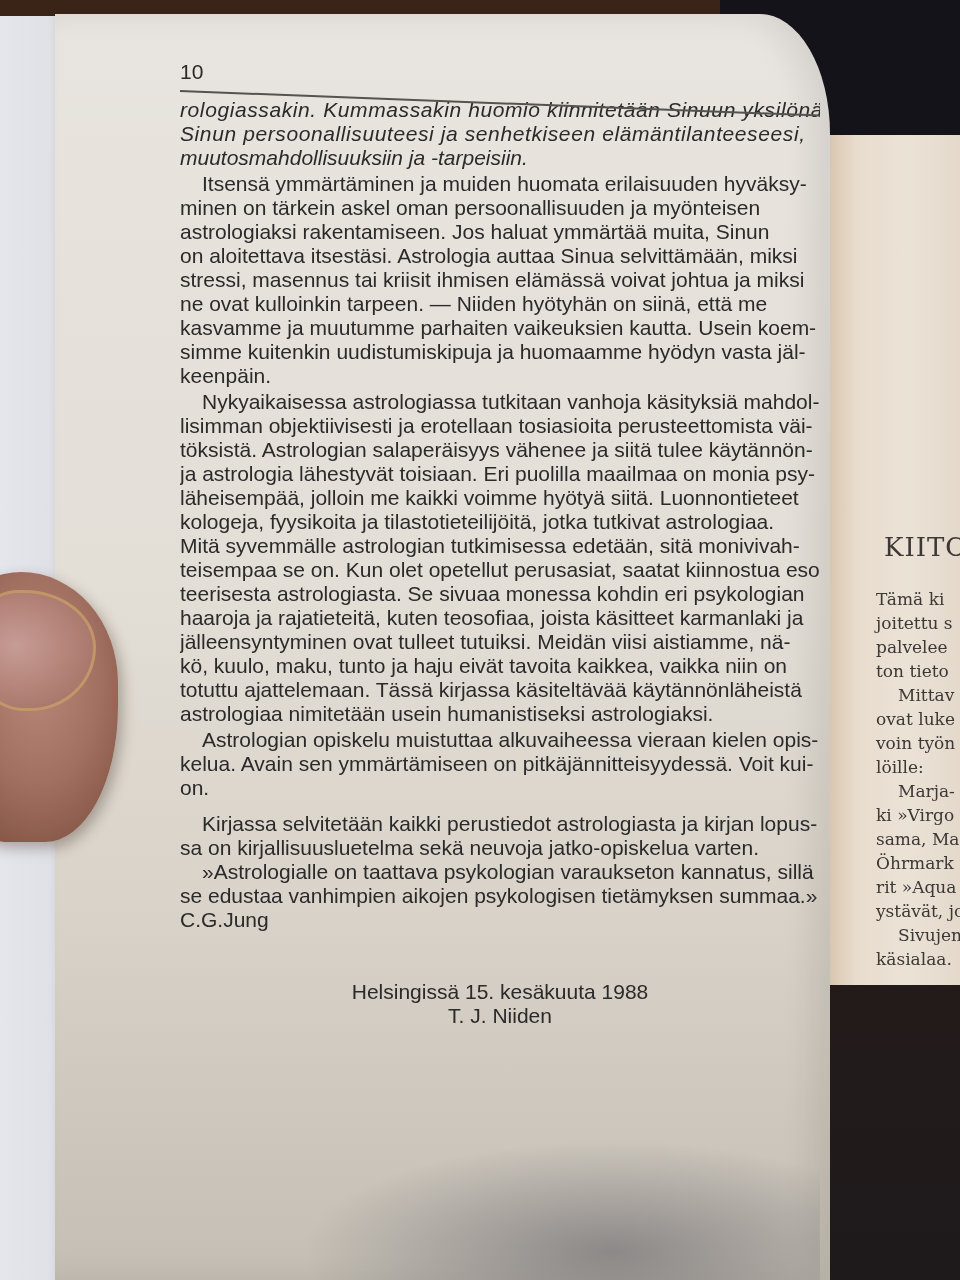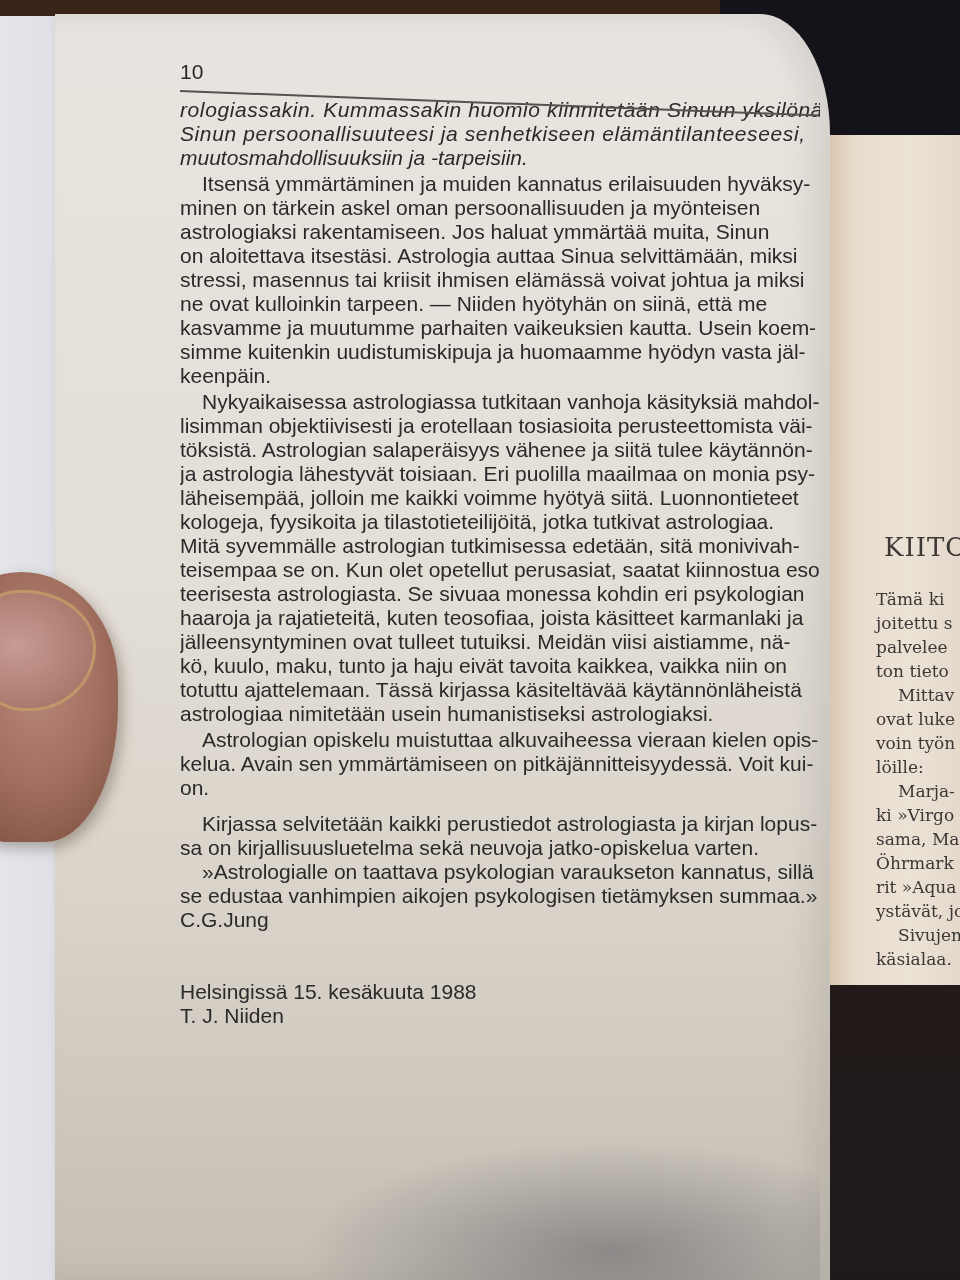--- a/index.html
+++ b/index.html
@@ -154,7 +154,7 @@
     </div>
 
     <div class="para-gap">
-      <span class="line indent">Itsensä ymmärtäminen ja muiden kannatus erilaisuuden hyväksy-</span>
+      <span class="line indent">Itsensä ymmärtäminen ja muiden huomata erilaisuuden hyväksy-</span>
       <span class="line">minen on tärkein askel oman persoonallisuuden ja myönteisen</span>
       <span class="line">astrologiaksi rakentamiseen. Jos haluat ymmärtää muita, Sinun</span>
       <span class="line">on aloitettava itsestäsi. Astrologia auttaa Sinua selvittämään, miksi</span>

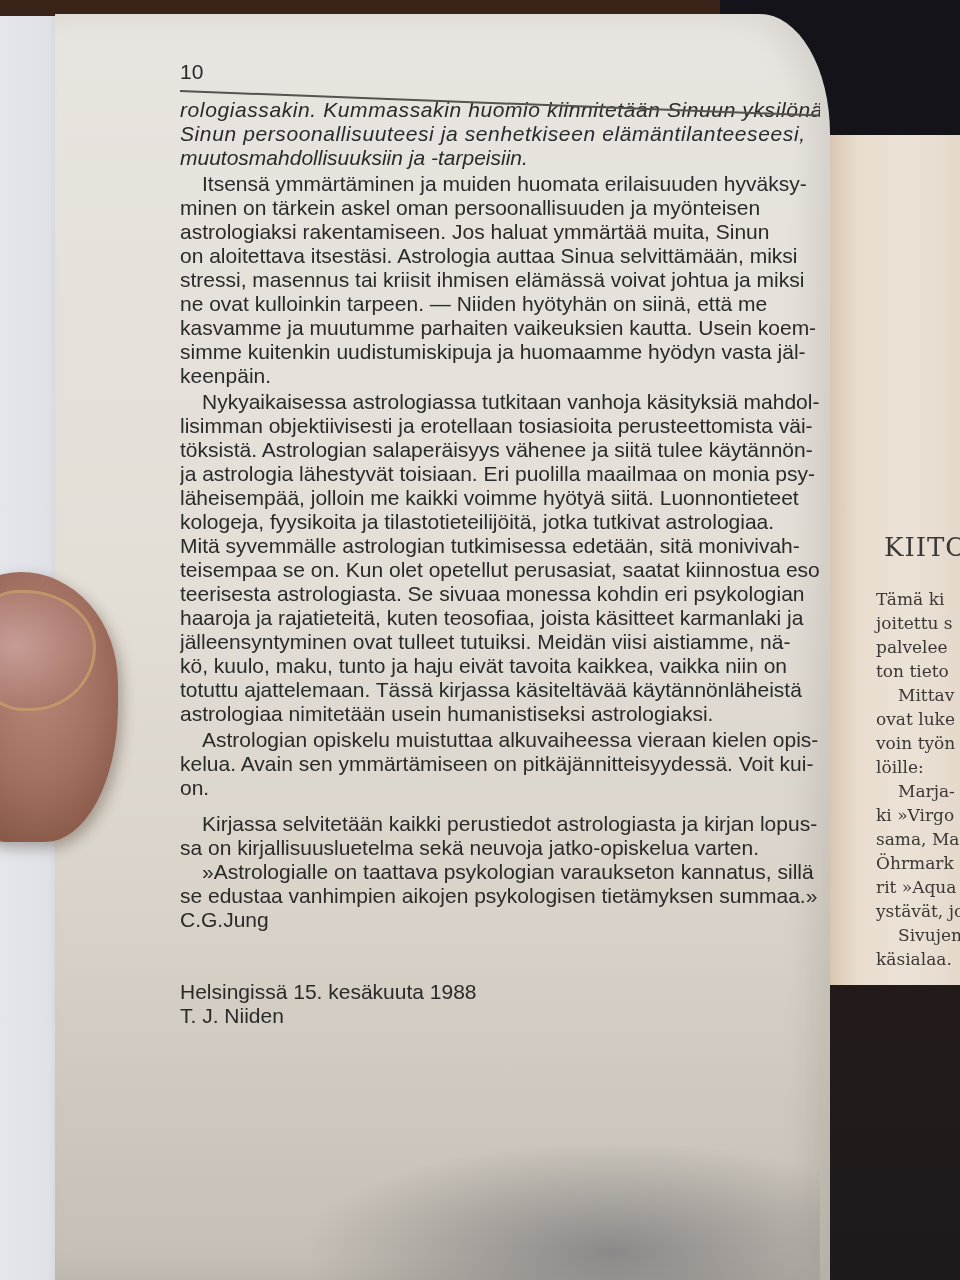--- a/index.html
+++ b/index.html
@@ -109,7 +109,7 @@
     .indent { padding-left: 22px; }
     .para-gap { margin-top: 2px; }
     .small-gap { margin-top: 12px; }
-    .signature-gap { margin-top: 48px; }
+    .signature-gap { margin-top: 48px; text-align: center; }
     .justify-wide { letter-spacing: 0.6px; }
   </style>
 </head>

